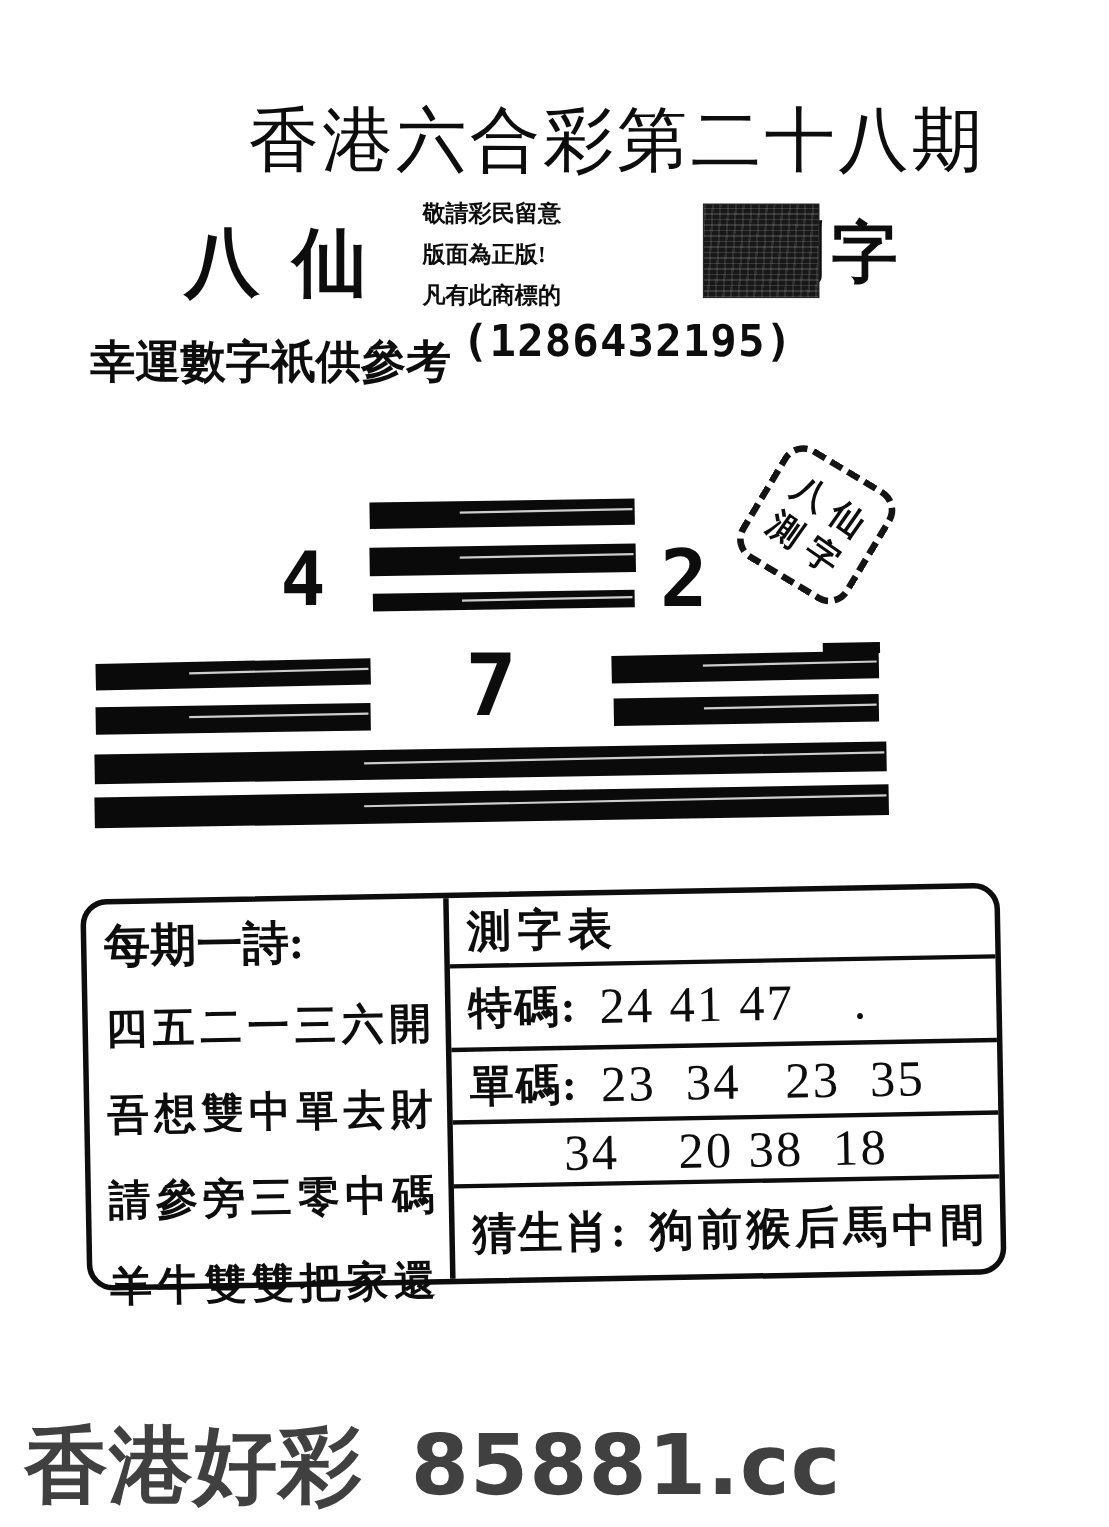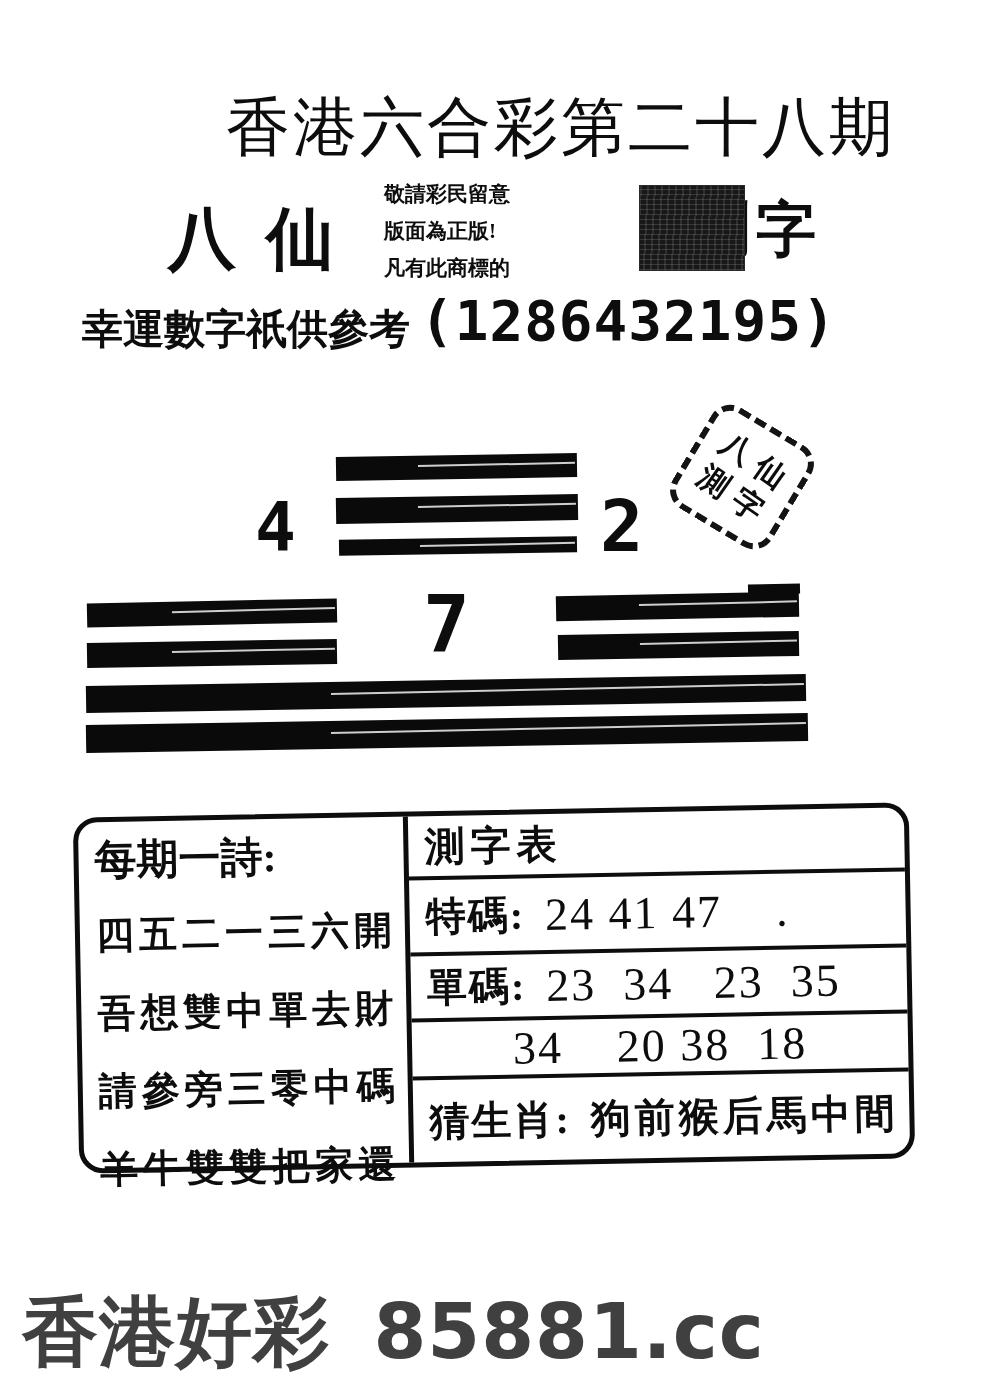--- a/index.html
+++ b/index.html
@@ -32,7 +32,7 @@
 
   .lucky-label{left:82px;top:302px;font-size:41px;font-weight:700;white-space:nowrap;}
   .lucky-value{
-    left:420px;top:288px;font-size:56px;font-weight:600;letter-spacing:1px;
+    left:420px;top:288px;font-size:40px;font-weight:600;letter-spacing:1px;
     font-family:"DejaVu Sans Mono", monospace;white-space:nowrap;
   }
 

